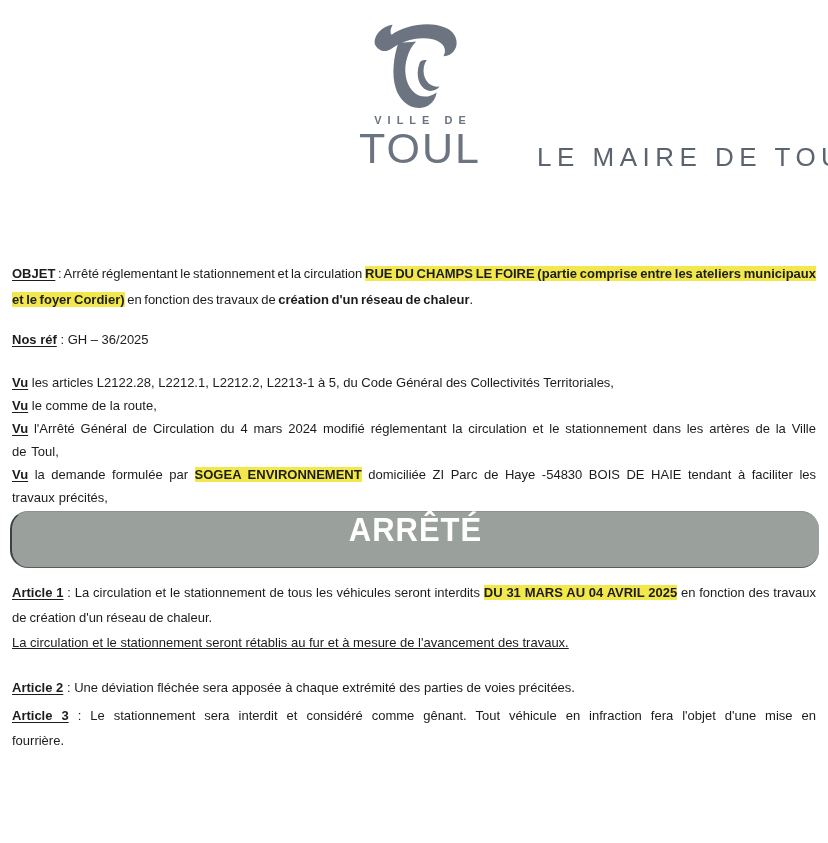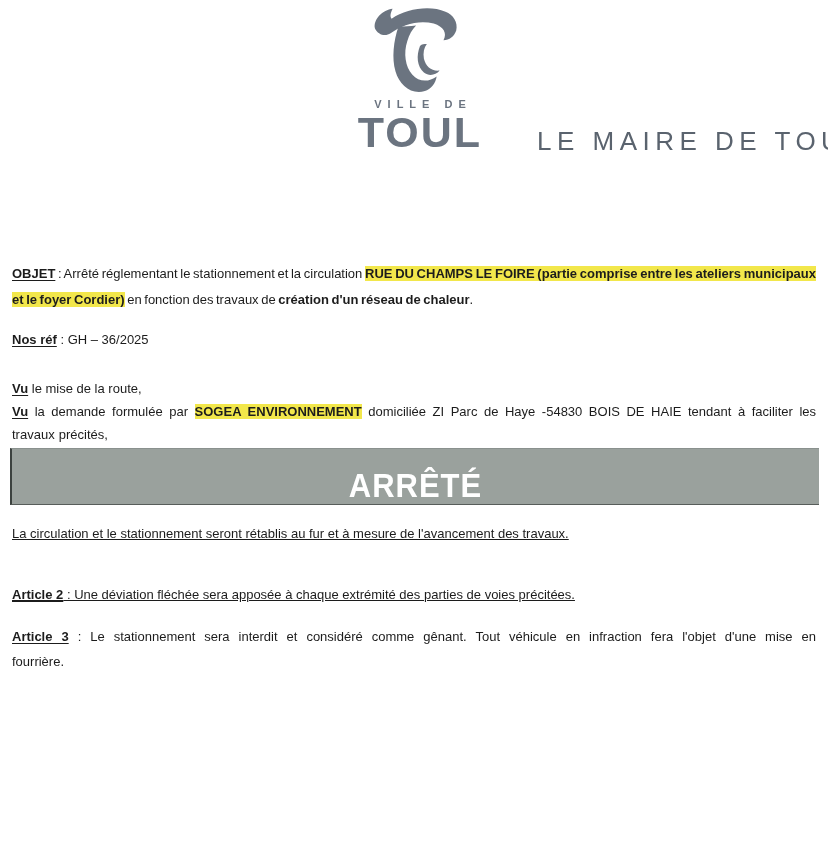--- a/index.html
+++ b/index.html
@@ -14,7 +14,7 @@
   }
 
   
-  .header { position: absolute; top: 0; left: 0; width: 676px; height: 200px; }
+  .header { position: absolute; top: 16px; left: 0; width: 676px; height: 200px; }
   .logo-block {
     position: absolute;
     left: 338px; top: 2px;

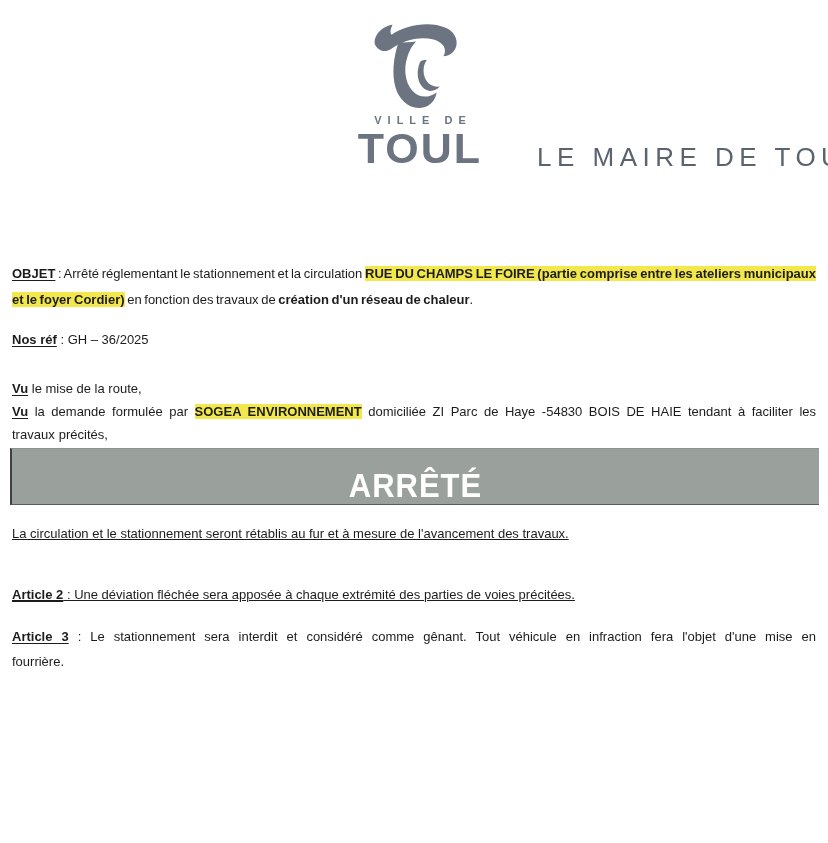--- a/index.html
+++ b/index.html
@@ -35,7 +35,7 @@
     display: block;
     margin-top: -2px;
     font-size: 43px;
-    font-weight: 700;
+    font-weight: 400;
     letter-spacing: 2px;
     color: var(--logo_gray, #6b7480);
   }

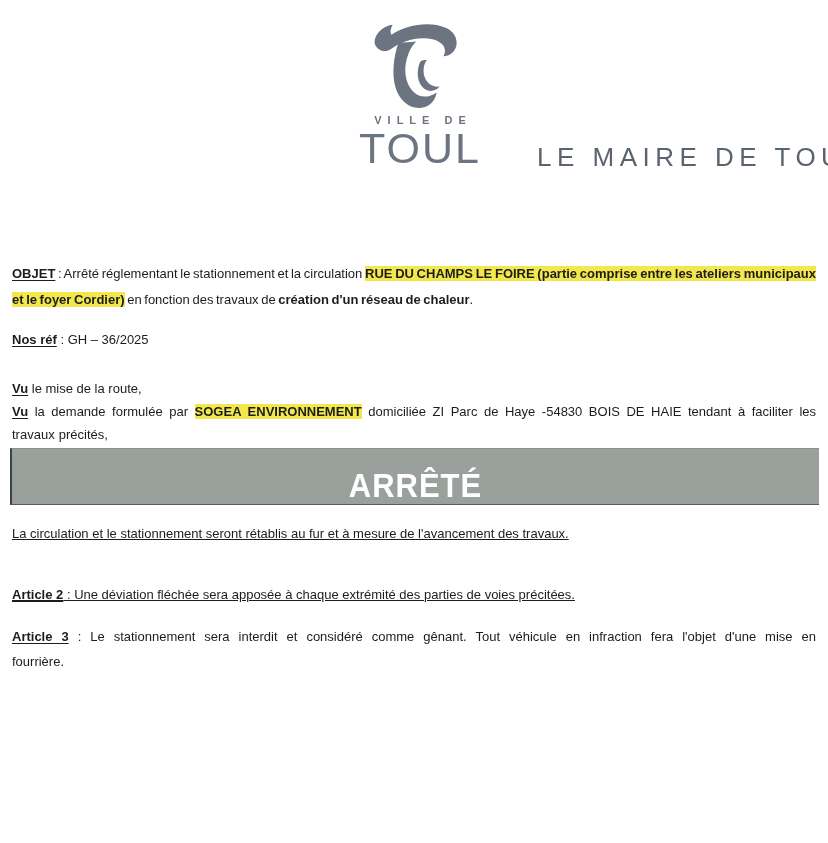--- a/index.html
+++ b/index.html
@@ -65,7 +65,7 @@
   .seg-hl { background: var(--highlight, #f2e74b); }
 
   #p-objet   { line-height: 26px; margin-bottom: 14px; word-spacing: -1px; }
-  #p-nosref  { line-height: 26px; margin-bottom: 24px; }
+  #p-nosref  { line-height: 26px; margin-bottom: 18px; }
   .vu-block .para { line-height: 23px; }
   #p-vu3 { word-spacing: 1.5px; }
   #p-vu4 { word-spacing: 0.5px; }

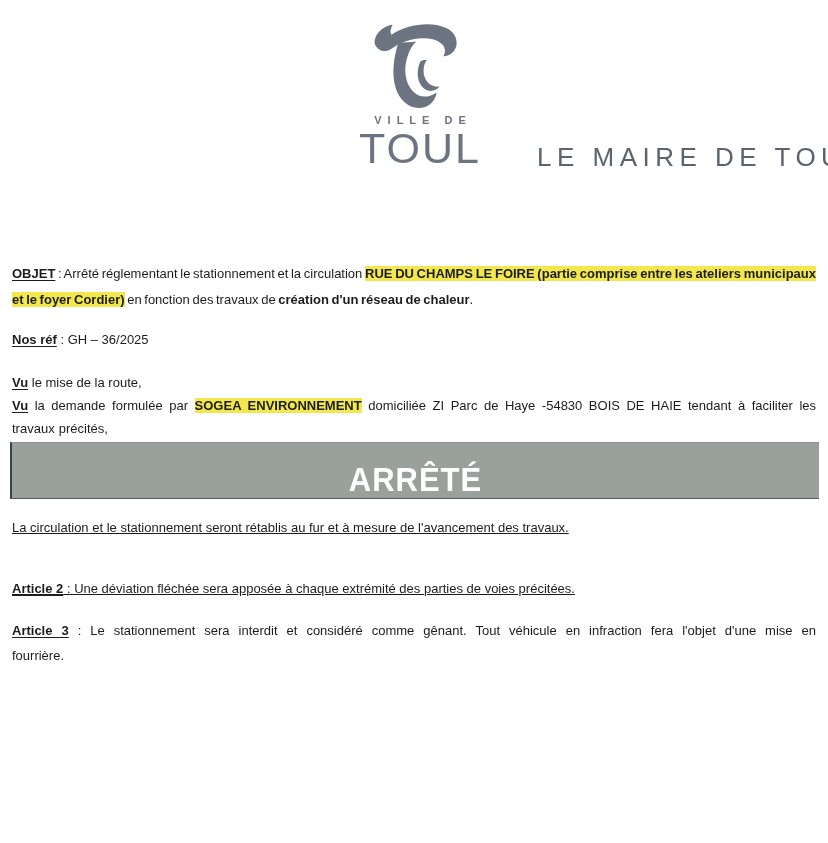--- a/index.html
+++ b/index.html
@@ -140,6 +140,7 @@
   <p class="para" id="p-nosref"><span class="seg-b seg-u">Nos réf</span><span> : GH – 36/2025</span></p>
 
   <div class="vu-block">
+    <p class="para" id="p-vu1"><span class="seg-b seg-u">Vu</span><span> les articles L2122.28, L2212.1, L2212.2, L2213-1 à 5, du Code Général des Collectivités Territoriales,</span></p>
     <p class="para" id="p-vu2"><span class="seg-b seg-u">Vu</span><span> le mise de la route,</span></p>
     <p class="para" id="p-vu4"><span class="seg-b seg-u">Vu</span><span> la demande formulée par </span><span class="seg-b seg-hl">SOGEA ENVIRONNEMENT</span><span> domiciliée ZI Parc de Haye -54830 BOIS DE HAIE tendant à faciliter les travaux précités,</span></p>
   </div>

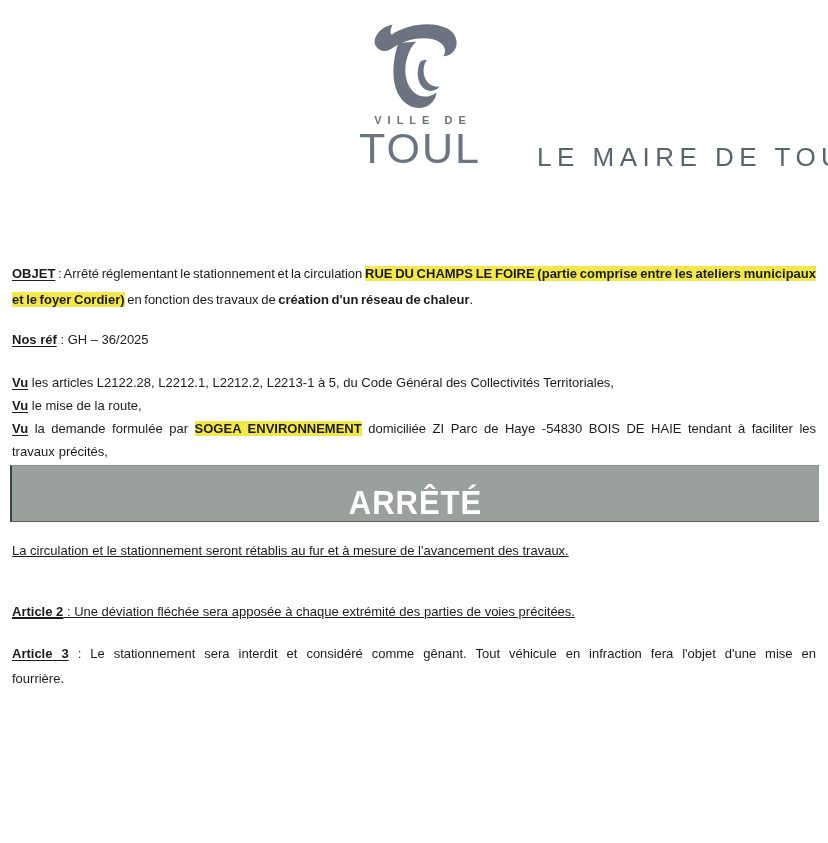--- a/index.html
+++ b/index.html
@@ -141,7 +141,7 @@
 
   <div class="vu-block">
     <p class="para" id="p-vu1"><span class="seg-b seg-u">Vu</span><span> les articles L2122.28, L2212.1, L2212.2, L2213-1 à 5, du Code Général des Collectivités Territoriales,</span></p>
-    <p class="para" id="p-vu2"><span class="seg-b seg-u">Vu</span><span> le mise de la route,</span></p>
+    <p class="para" id="p-vu2"><span class="seg-b seg-u">Vu</span><span> le comme de la route,</span></p>
     <p class="para" id="p-vu4"><span class="seg-b seg-u">Vu</span><span> la demande formulée par </span><span class="seg-b seg-hl">SOGEA ENVIRONNEMENT</span><span> domiciliée ZI Parc de Haye -54830 BOIS DE HAIE tendant à faciliter les travaux précités,</span></p>
   </div>
 

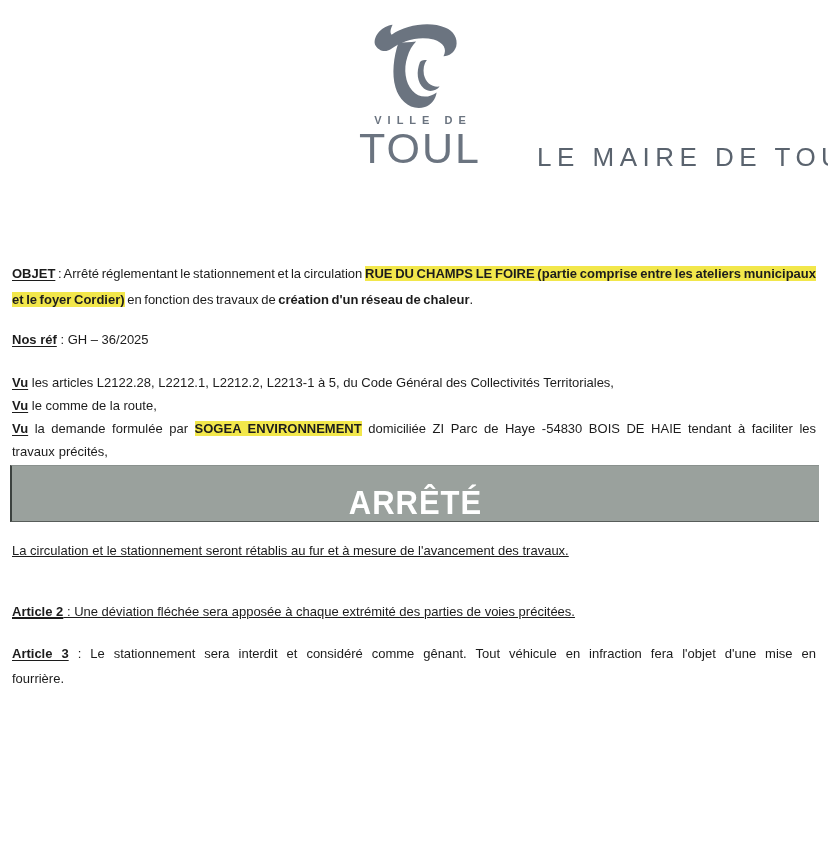--- a/index.html
+++ b/index.html
@@ -142,6 +142,7 @@
   <div class="vu-block">
     <p class="para" id="p-vu1"><span class="seg-b seg-u">Vu</span><span> les articles L2122.28, L2212.1, L2212.2, L2213-1 à 5, du Code Général des Collectivités Territoriales,</span></p>
     <p class="para" id="p-vu2"><span class="seg-b seg-u">Vu</span><span> le comme de la route,</span></p>
+    <p class="para" id="p-vu3"><span class="seg-b seg-u">Vu</span><span> l'Arrêté Général de Circulation du 4 mars 2024 modifié réglementant la circulation et le stationnement dans les artères de la Ville de Toul,</span></p>
     <p class="para" id="p-vu4"><span class="seg-b seg-u">Vu</span><span> la demande formulée par </span><span class="seg-b seg-hl">SOGEA ENVIRONNEMENT</span><span> domiciliée ZI Parc de Haye -54830 BOIS DE HAIE tendant à faciliter les travaux précités,</span></p>
   </div>
 

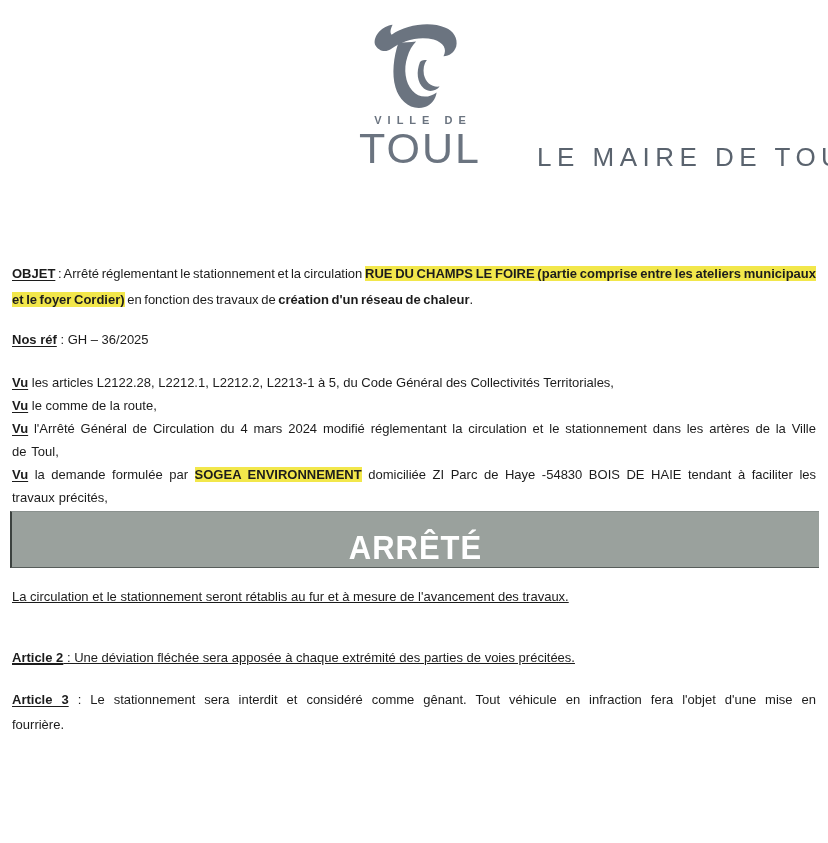--- a/index.html
+++ b/index.html
@@ -71,15 +71,16 @@
   #p-vu4 { word-spacing: 0.5px; }
 
   .banner {
-    margin: 2px -3px 16px -2px;
+    margin: 2px -3px 0 -2px;
     height: 57px;
     background: var(--banner_bg, #9aa19d);
     border-left: 2px solid #3c423f;
     border-bottom: 1px solid #575d5a;
     border-top: 1px solid #8a918e;
     display: flex;
-    align-items: flex-end;
+    align-items: flex-start;
     justify-content: center;
+    border-radius: 18px;
   }
   .banner-title {
     color: var(--banner_text, #ffffff);

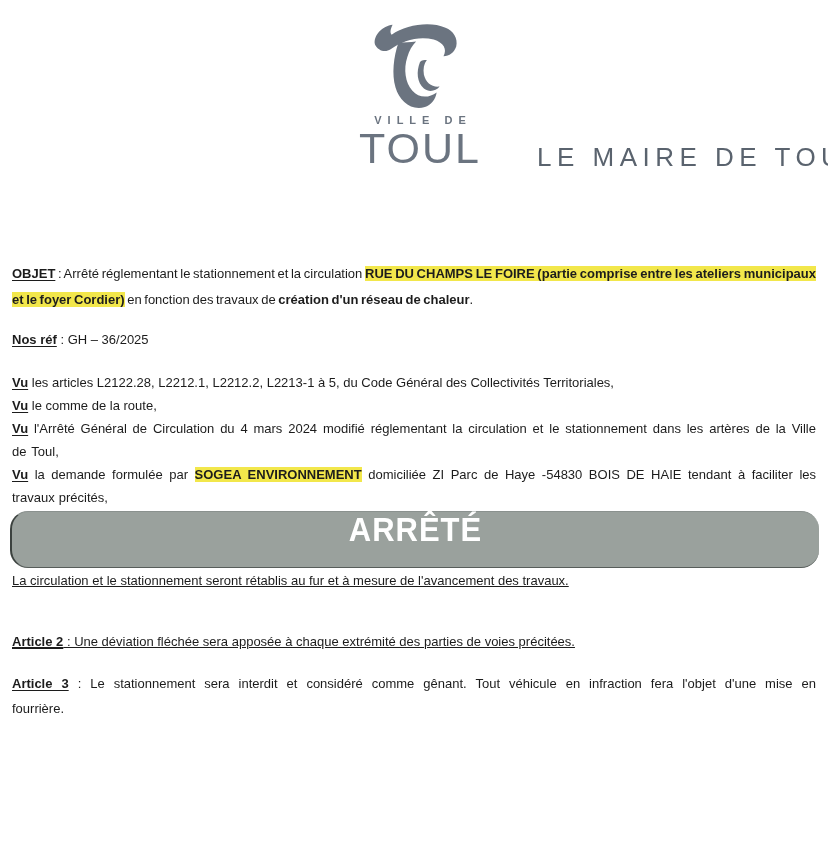--- a/index.html
+++ b/index.html
@@ -151,6 +151,7 @@
     <span class="banner-title">ARRÊTÉ</span>
   </div>
 
+  <p class="para" id="p-a1"><span class="seg-b seg-u">Article 1</span><span> : La circulation et le stationnement de tous les véhicules seront interdits </span><span class="seg-b seg-hl">DU 31 MARS AU 04 AVRIL 2025</span><span> en fonction des travaux de création d'un réseau de chaleur.</span></p>
   <p class="para" id="p-a1b"><span>La circulation et le stationnement seront rétablis au fur et à mesure de l'avancement des travaux.</span></p>
   <p class="para" id="p-a2"><span class="seg-b seg-u">Article 2</span><span> : Une déviation fléchée sera apposée à chaque extrémité des parties de voies précitées.</span></p>
   <p class="para" id="p-a3"><span class="seg-b seg-u">Article 3</span><span> : Le stationnement sera interdit et considéré comme gênant. Tout véhicule en infraction fera l'objet d'une mise en fourrière.</span></p>

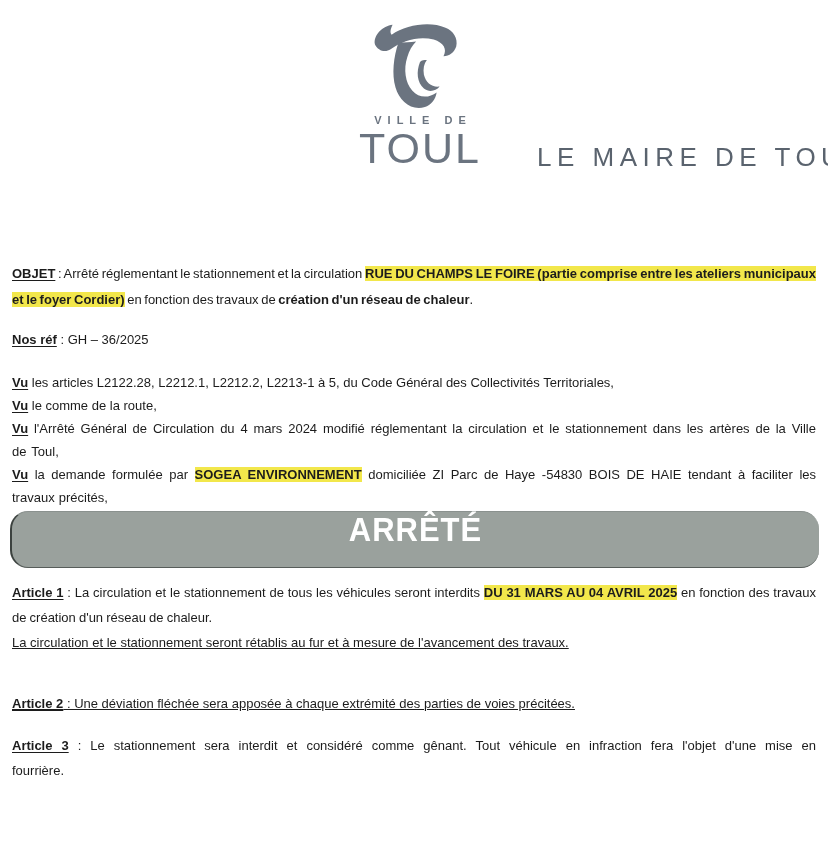--- a/index.html
+++ b/index.html
@@ -92,7 +92,7 @@
 
   #p-a1  { margin-top: 12px; line-height: 25px; word-spacing: -0.5px; }
   #p-a1b { line-height: 25px; text-decoration: underline; }
-  #p-a2  { margin-top: 36px; line-height: 25px; text-decoration: underline; }
+  #p-a2  { margin-top: 20px; line-height: 25px; }
   #p-a3  { margin-top: 17px; line-height: 25px; word-spacing: 3px; }
 </style>
 </head>

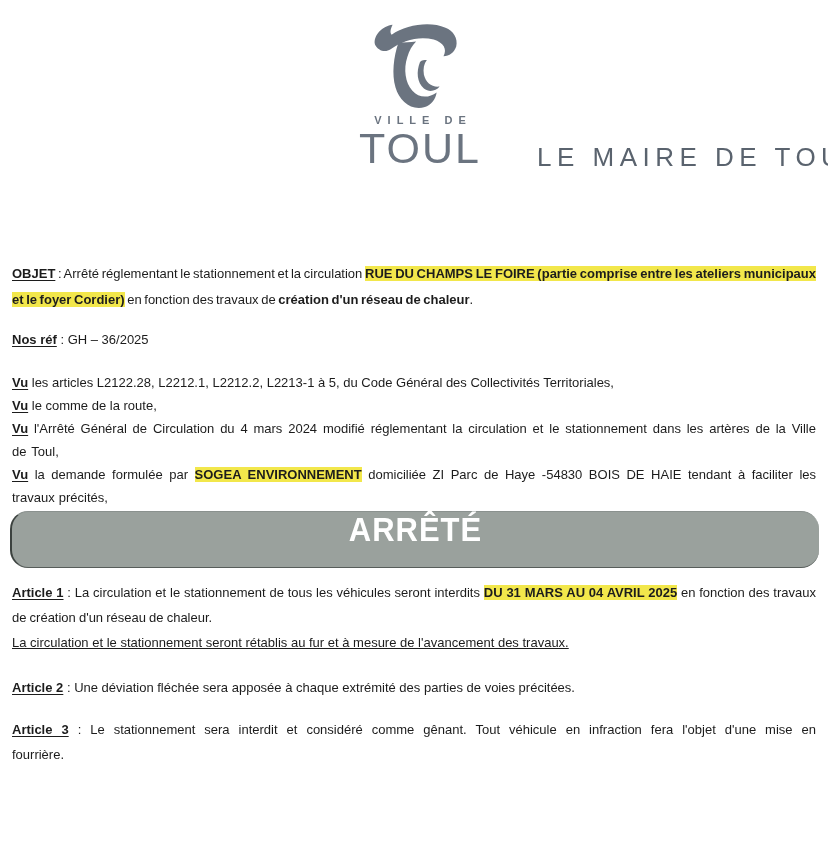--- a/index.html
+++ b/index.html
@@ -93,7 +93,7 @@
   #p-a1  { margin-top: 12px; line-height: 25px; word-spacing: -0.5px; }
   #p-a1b { line-height: 25px; text-decoration: underline; }
   #p-a2  { margin-top: 20px; line-height: 25px; }
-  #p-a3  { margin-top: 17px; line-height: 25px; word-spacing: 3px; }
+  #p-a3  { margin-top: 3px; line-height: 25px; word-spacing: 3px; }
 </style>
 </head>
 <body>

